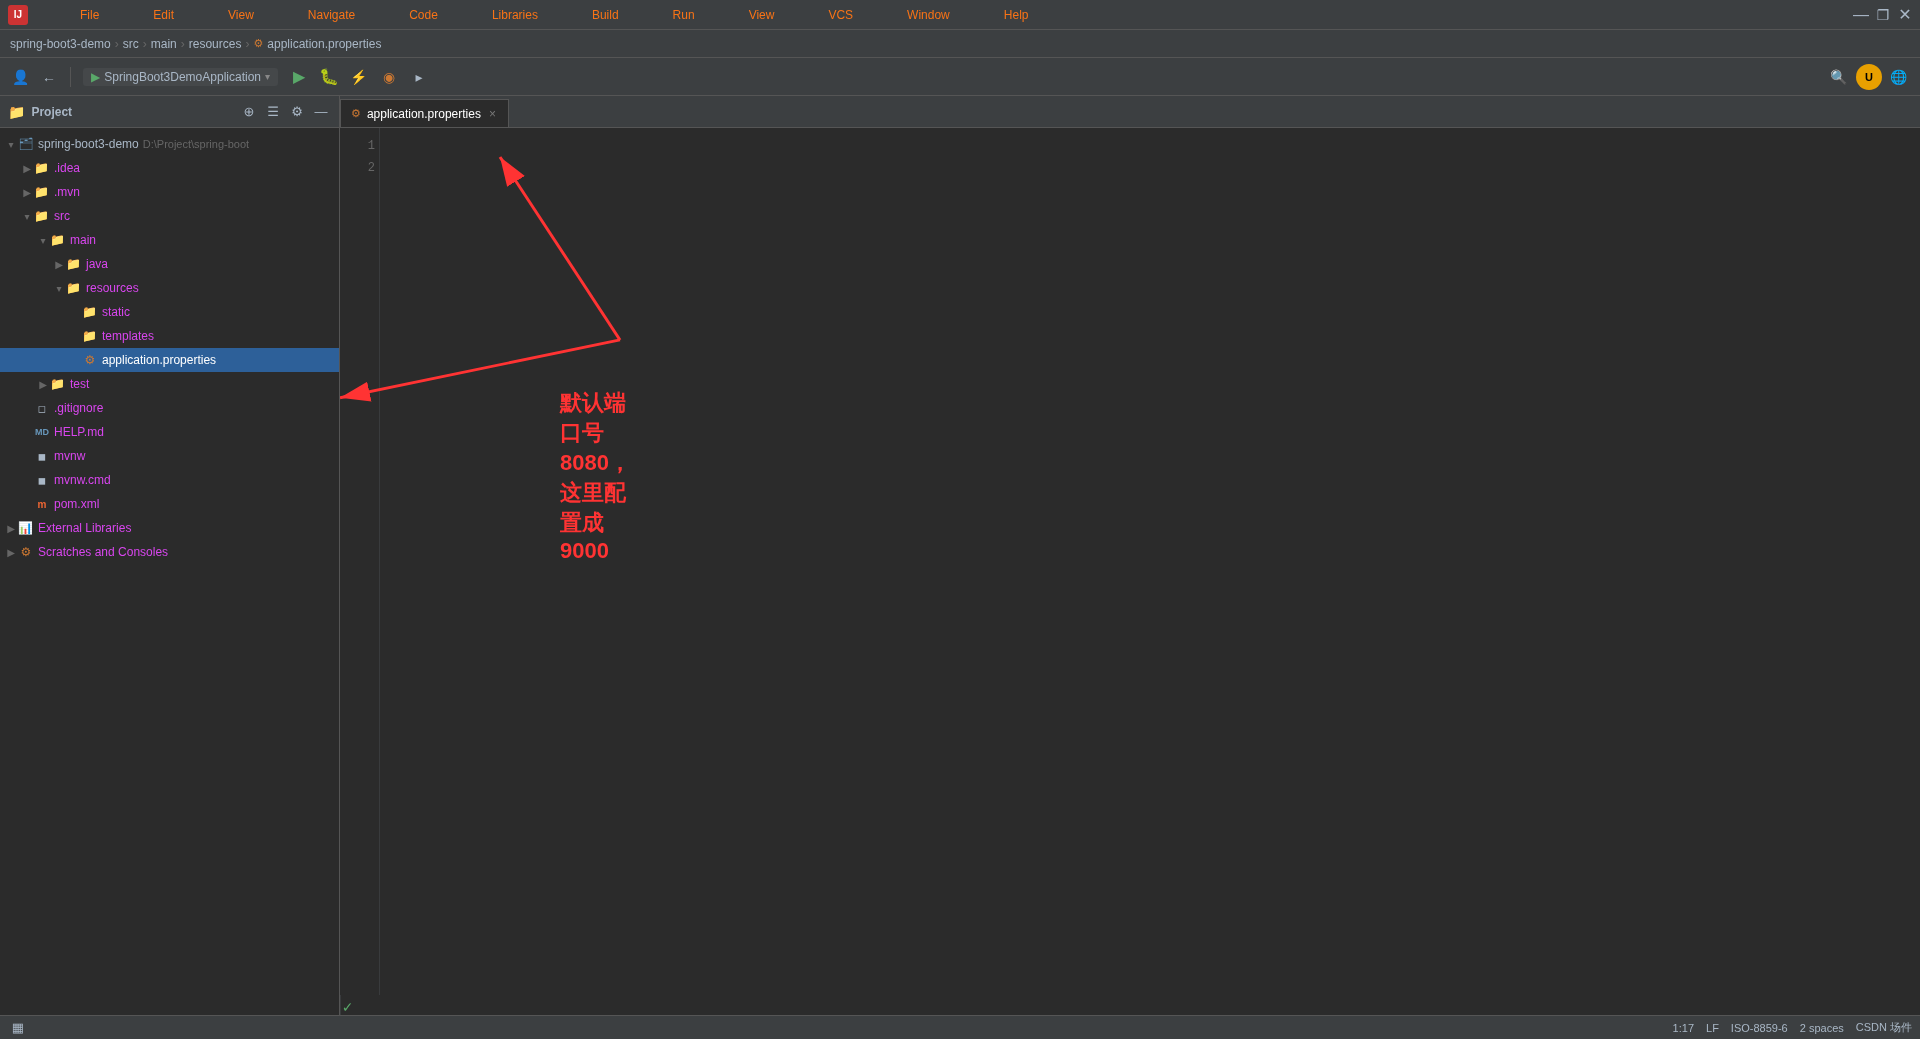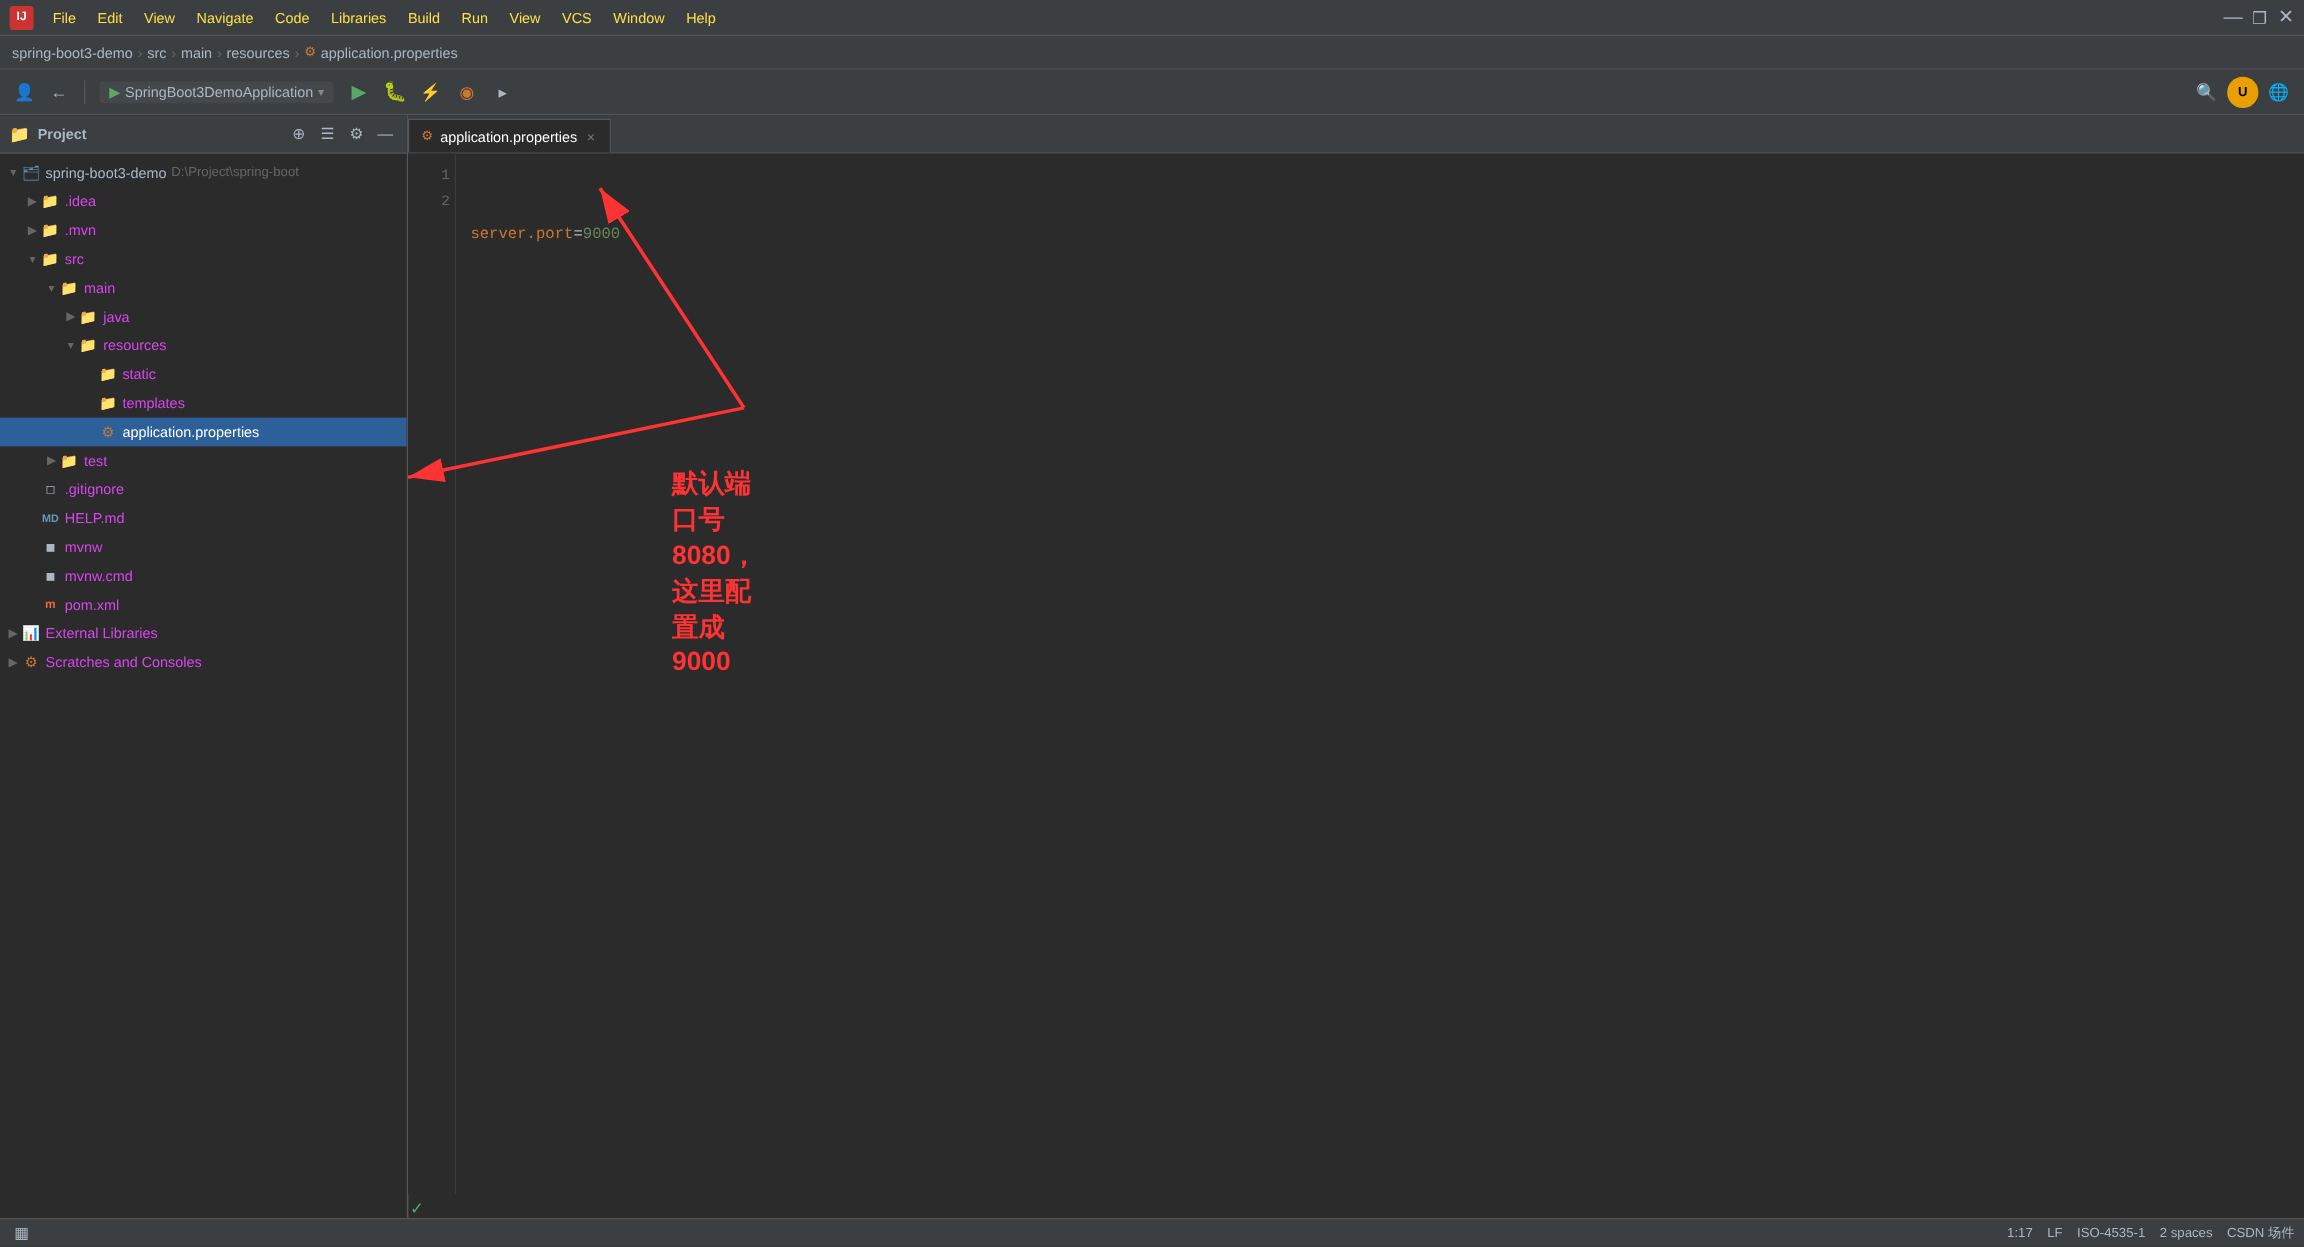--- a/index.html
+++ b/index.html
@@ -44,9 +44,10 @@
     .menu-item {
       padding: 2px 8px;
       cursor: pointer;
-      color: #fde047;
+      color: #f97316;
       font-size: 12px;
       border-radius: 3px;
+      margin-left: 36px;
     }
     .title-bar-center {
       flex: 1;

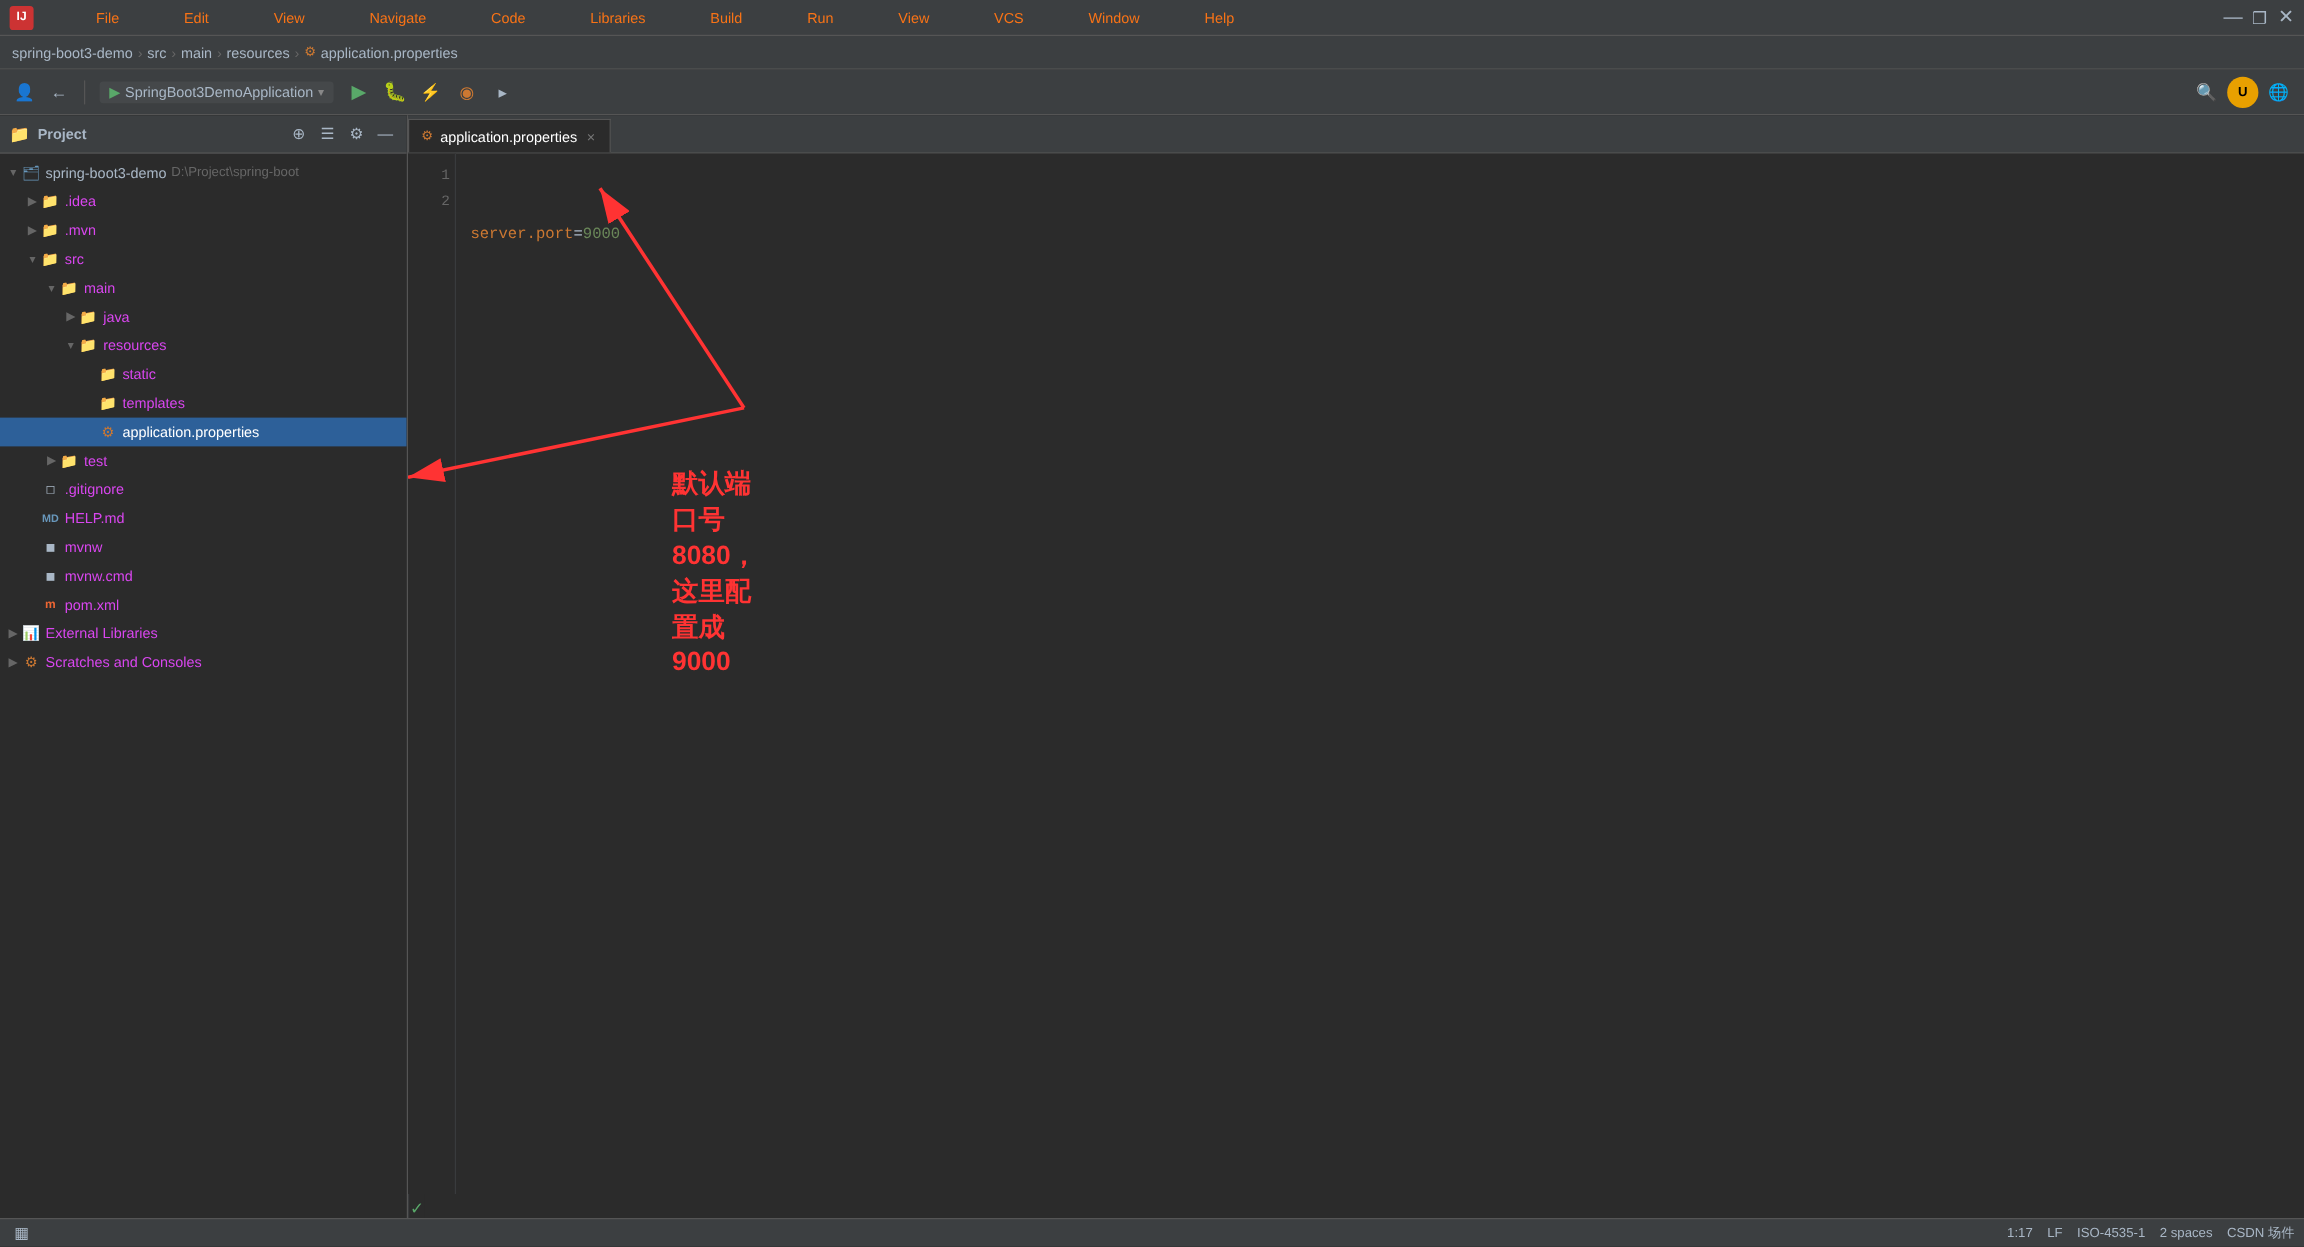--- a/index.html
+++ b/index.html
@@ -635,7 +635,6 @@
         <div>2</div>
       </div>
       <div class="code-content">
-        <div class="code-line"><span class="code-key">server.port</span><span class="code-equals">=</span><span class="code-value">9000</span></div>
         <div class="code-line"></div>
       </div>
 

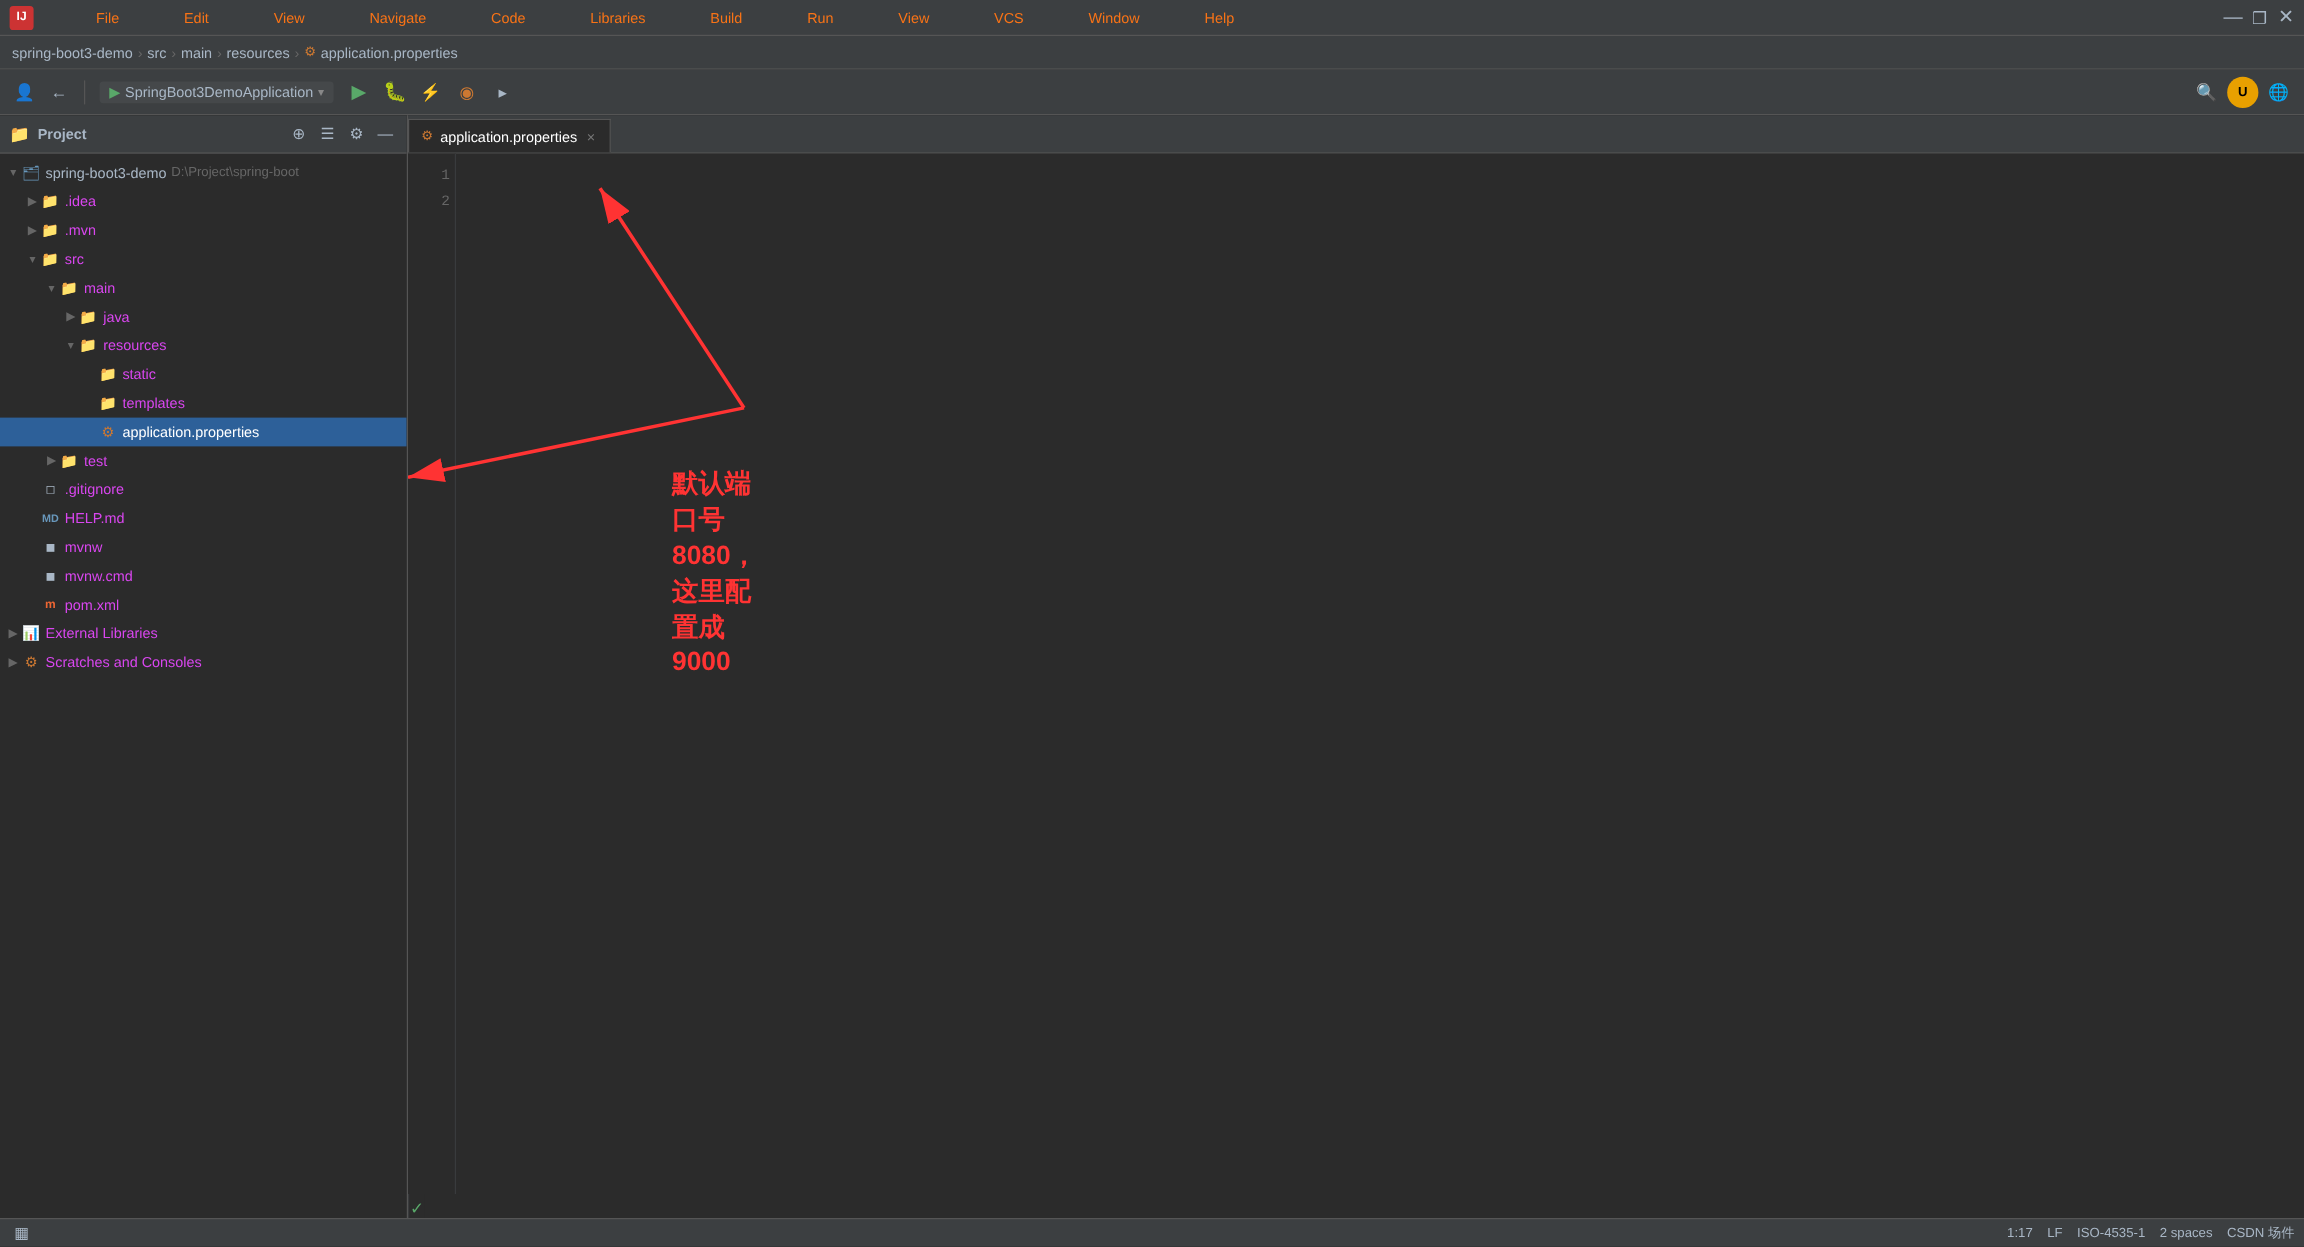--- a/index.html
+++ b/index.html
@@ -672,7 +672,7 @@
   <div class="status-right">
     <span class="status-item">1:17</span>
     <span class="status-item">LF</span>
-    <span class="status-item">ISO-4535-1</span>
+    <span class="status-item">ISO-8859-6</span>
     <span class="status-item">2 spaces</span>
     <span class="status-item">CSDN 场件</span>
   </div>

